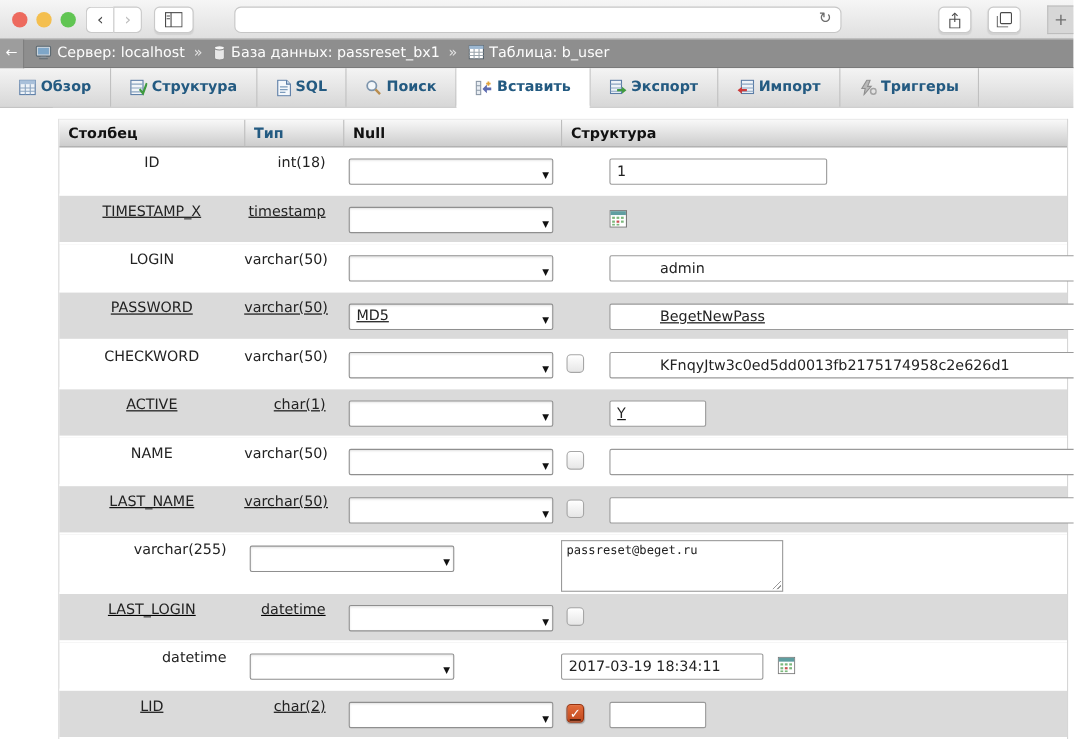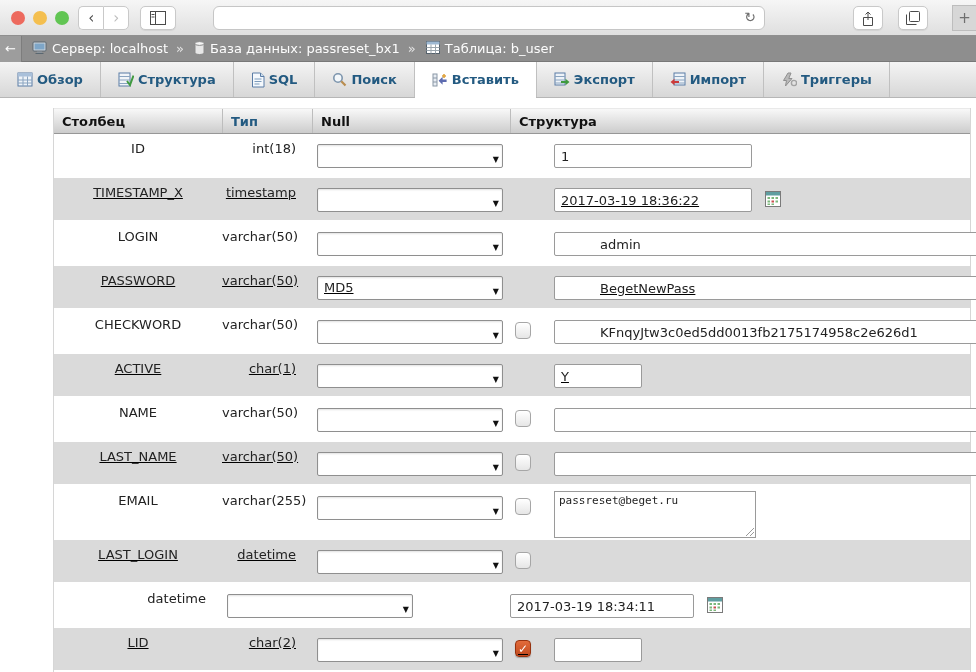--- a/index.html
+++ b/index.html
@@ -299,7 +299,6 @@
           </div>
           <div class="cell-null"></div>
           <div class="cell-value">
-            <input class="val w-medium" type="text" value="2017-03-19 18:36:22" style="">
             <span class="calbtn">
               <svg width="16" height="16" viewBox="0 0 16 16">
                 <rect x="0.5" y="0.5" width="15" height="15" fill="#fff" stroke="#7a7a7a"></rect>

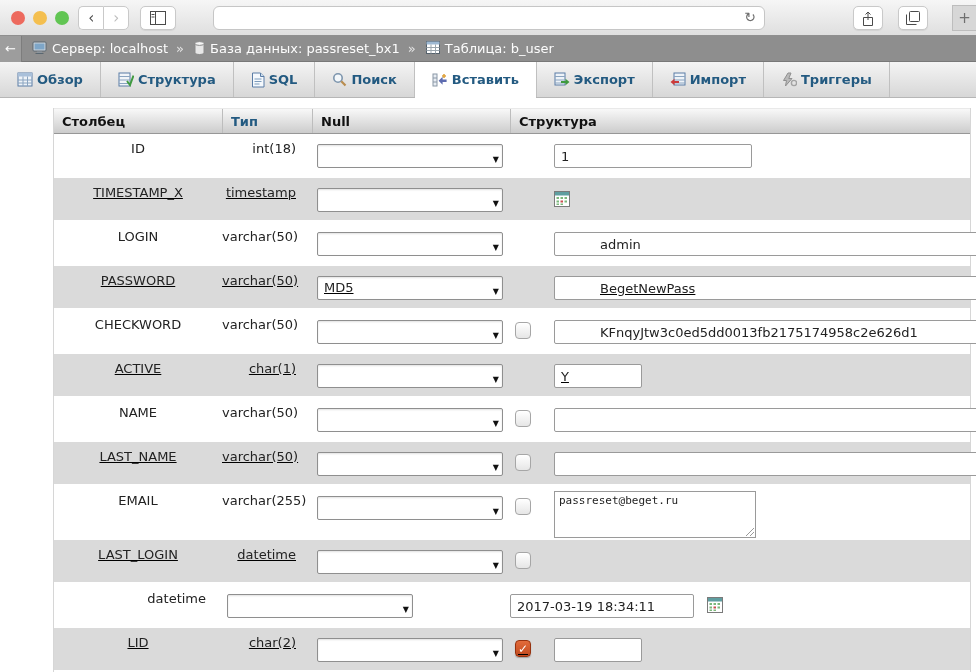--- a/index.html
+++ b/index.html
@@ -388,7 +388,6 @@
           </div>
         </div>
         <div class="row tall">
-          <div class="cell-field">EMAIL</div>
           <div class="cell-type">varchar(255)</div>
           <div class="cell-func">
             <div class="pselect"><span></span><span class="arr">▼</span></div>

